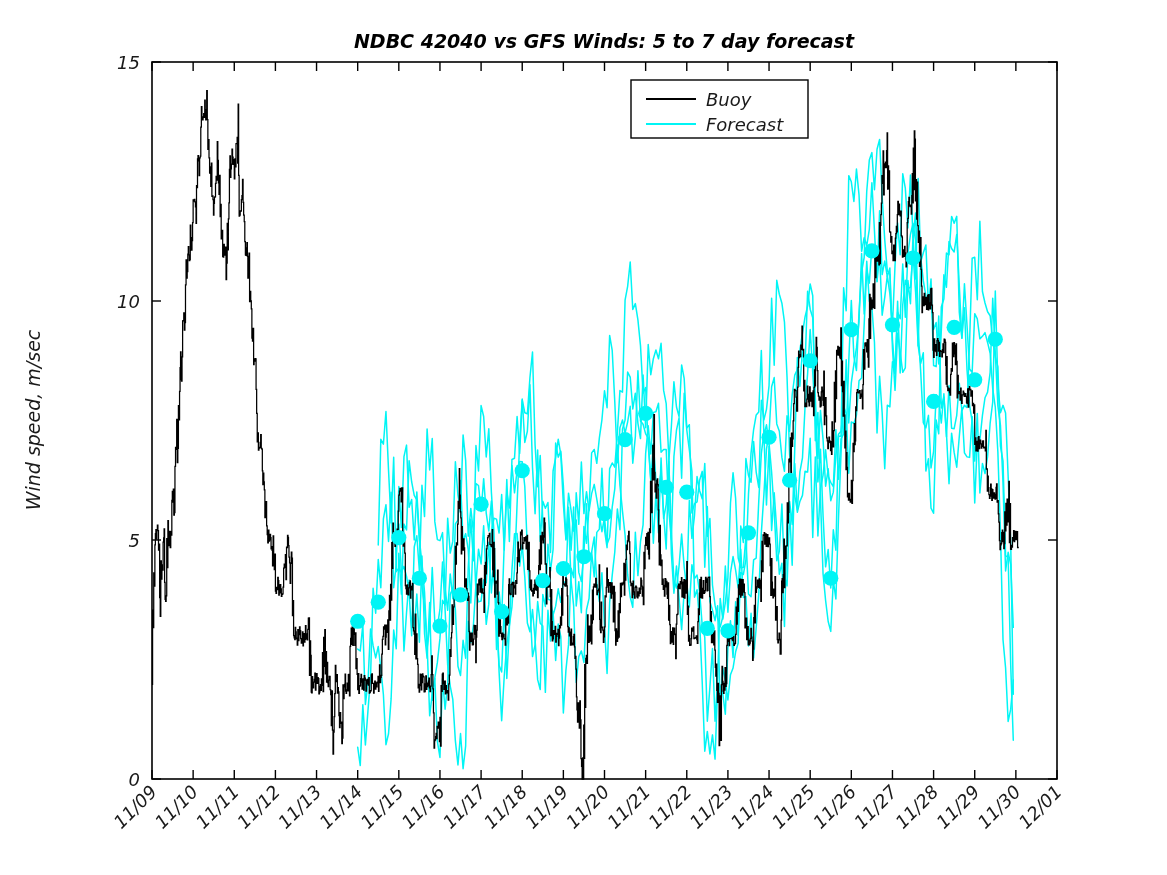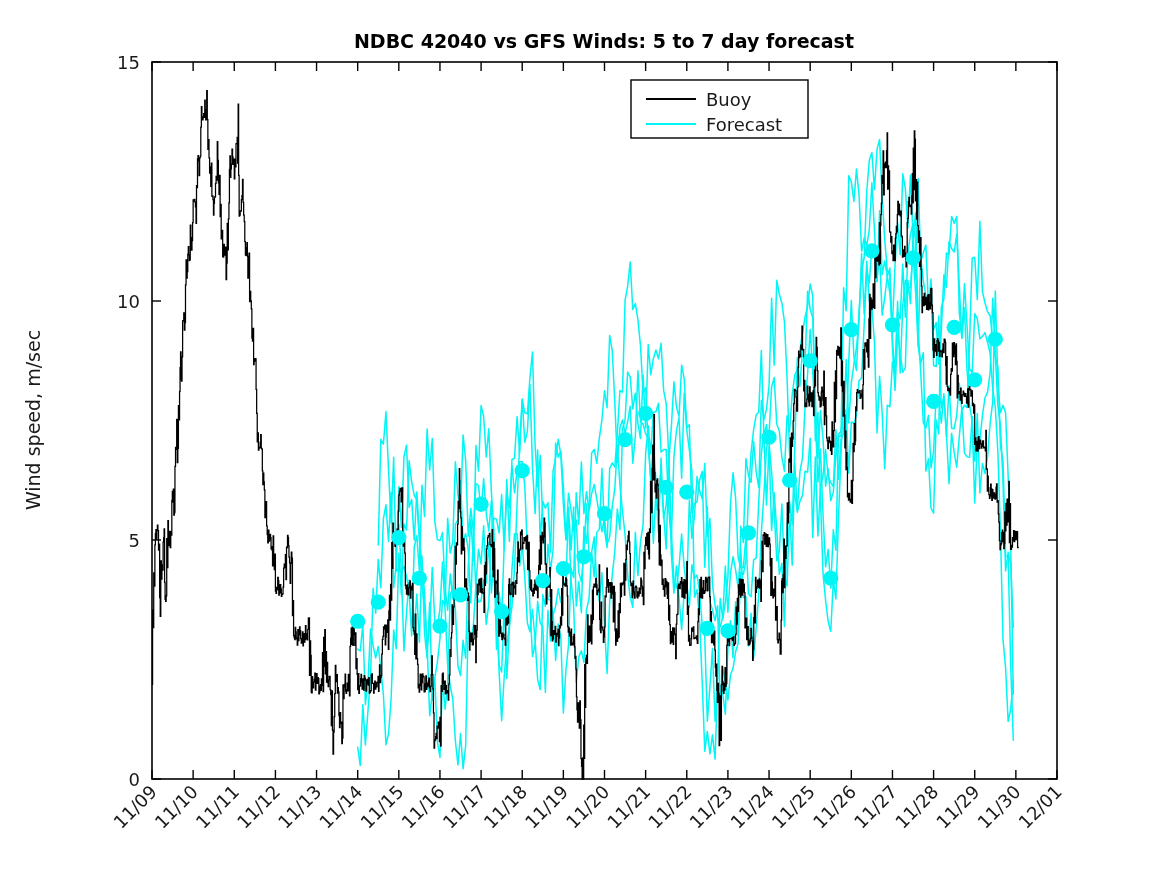--- a/index.html
+++ b/index.html
@@ -18,6 +18,7 @@
     width: 1068px;
     height: 875px;
     background: #ffffff;
+    font-style: italic;
   }
   #chart-svg {
     position: absolute;

